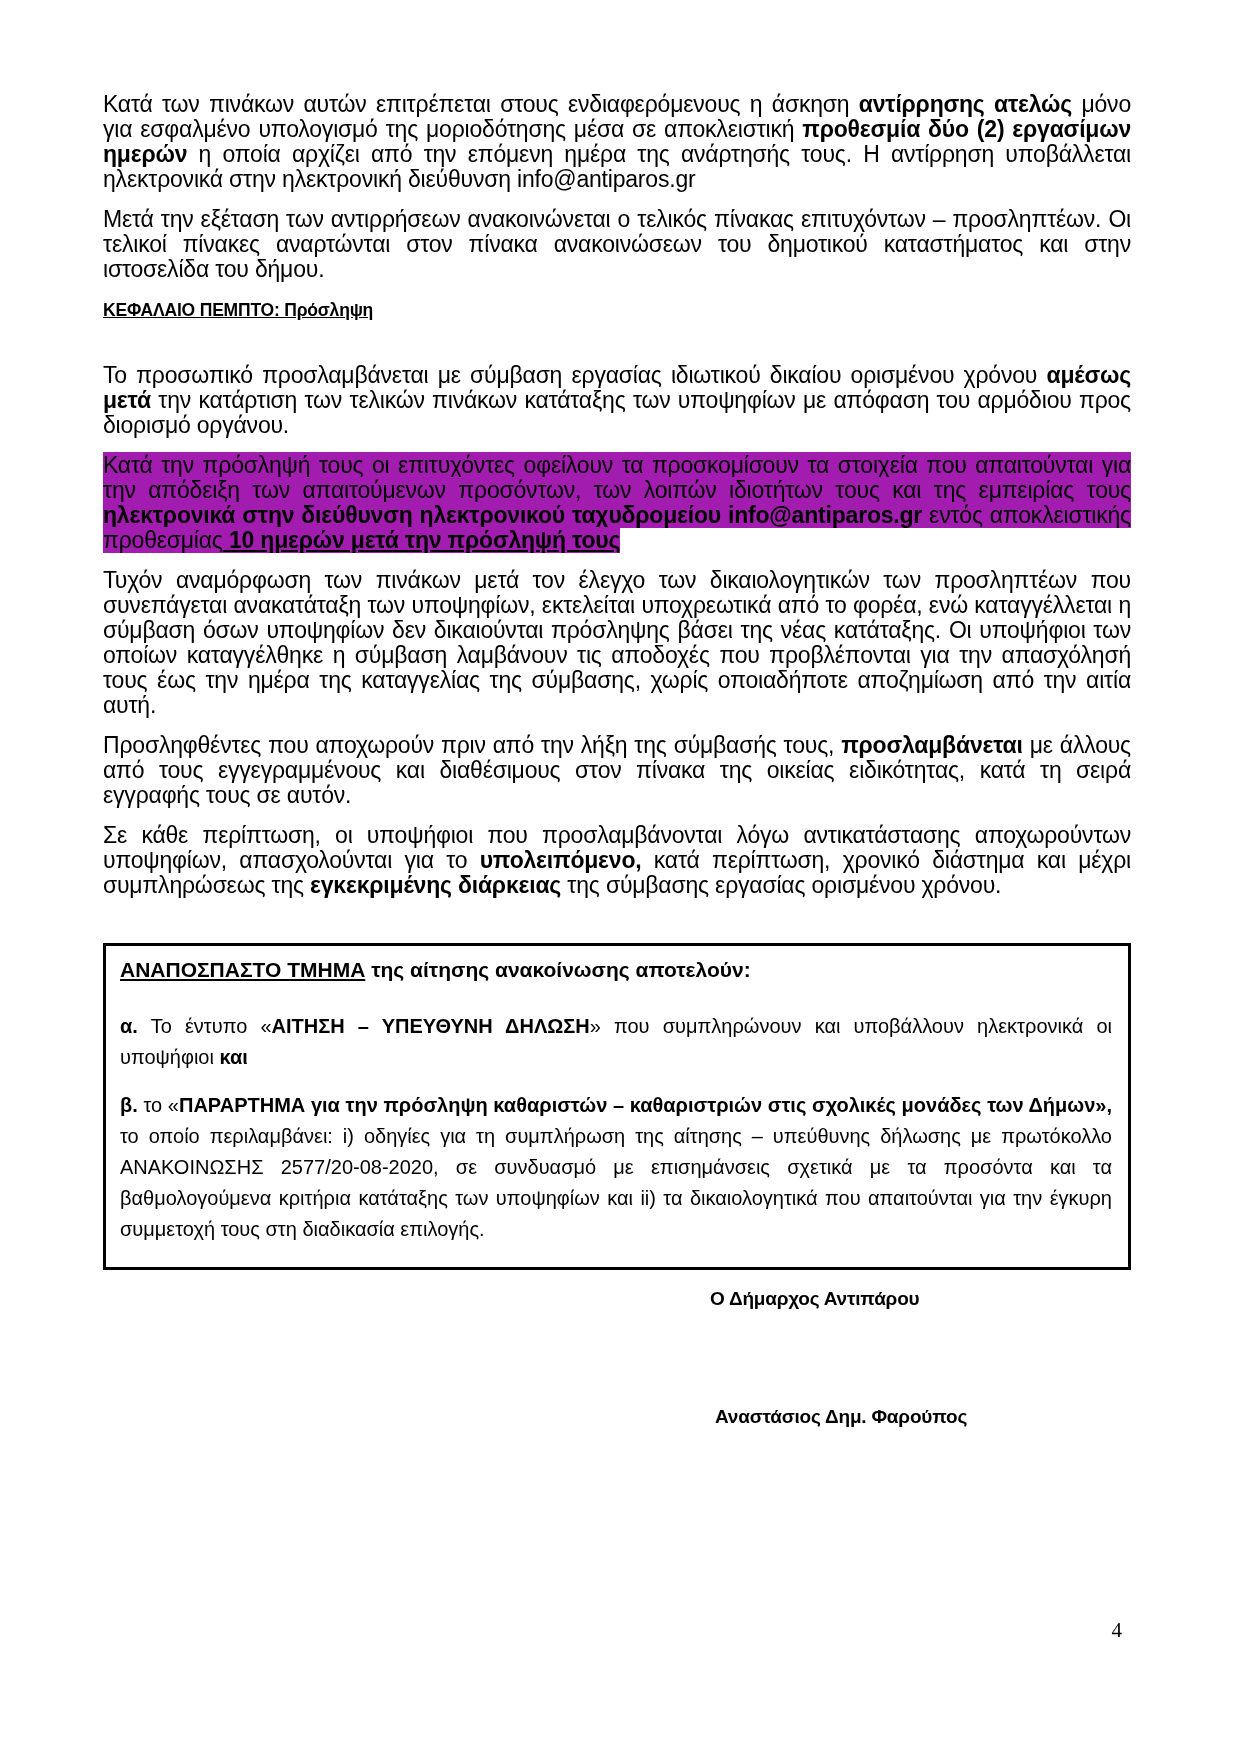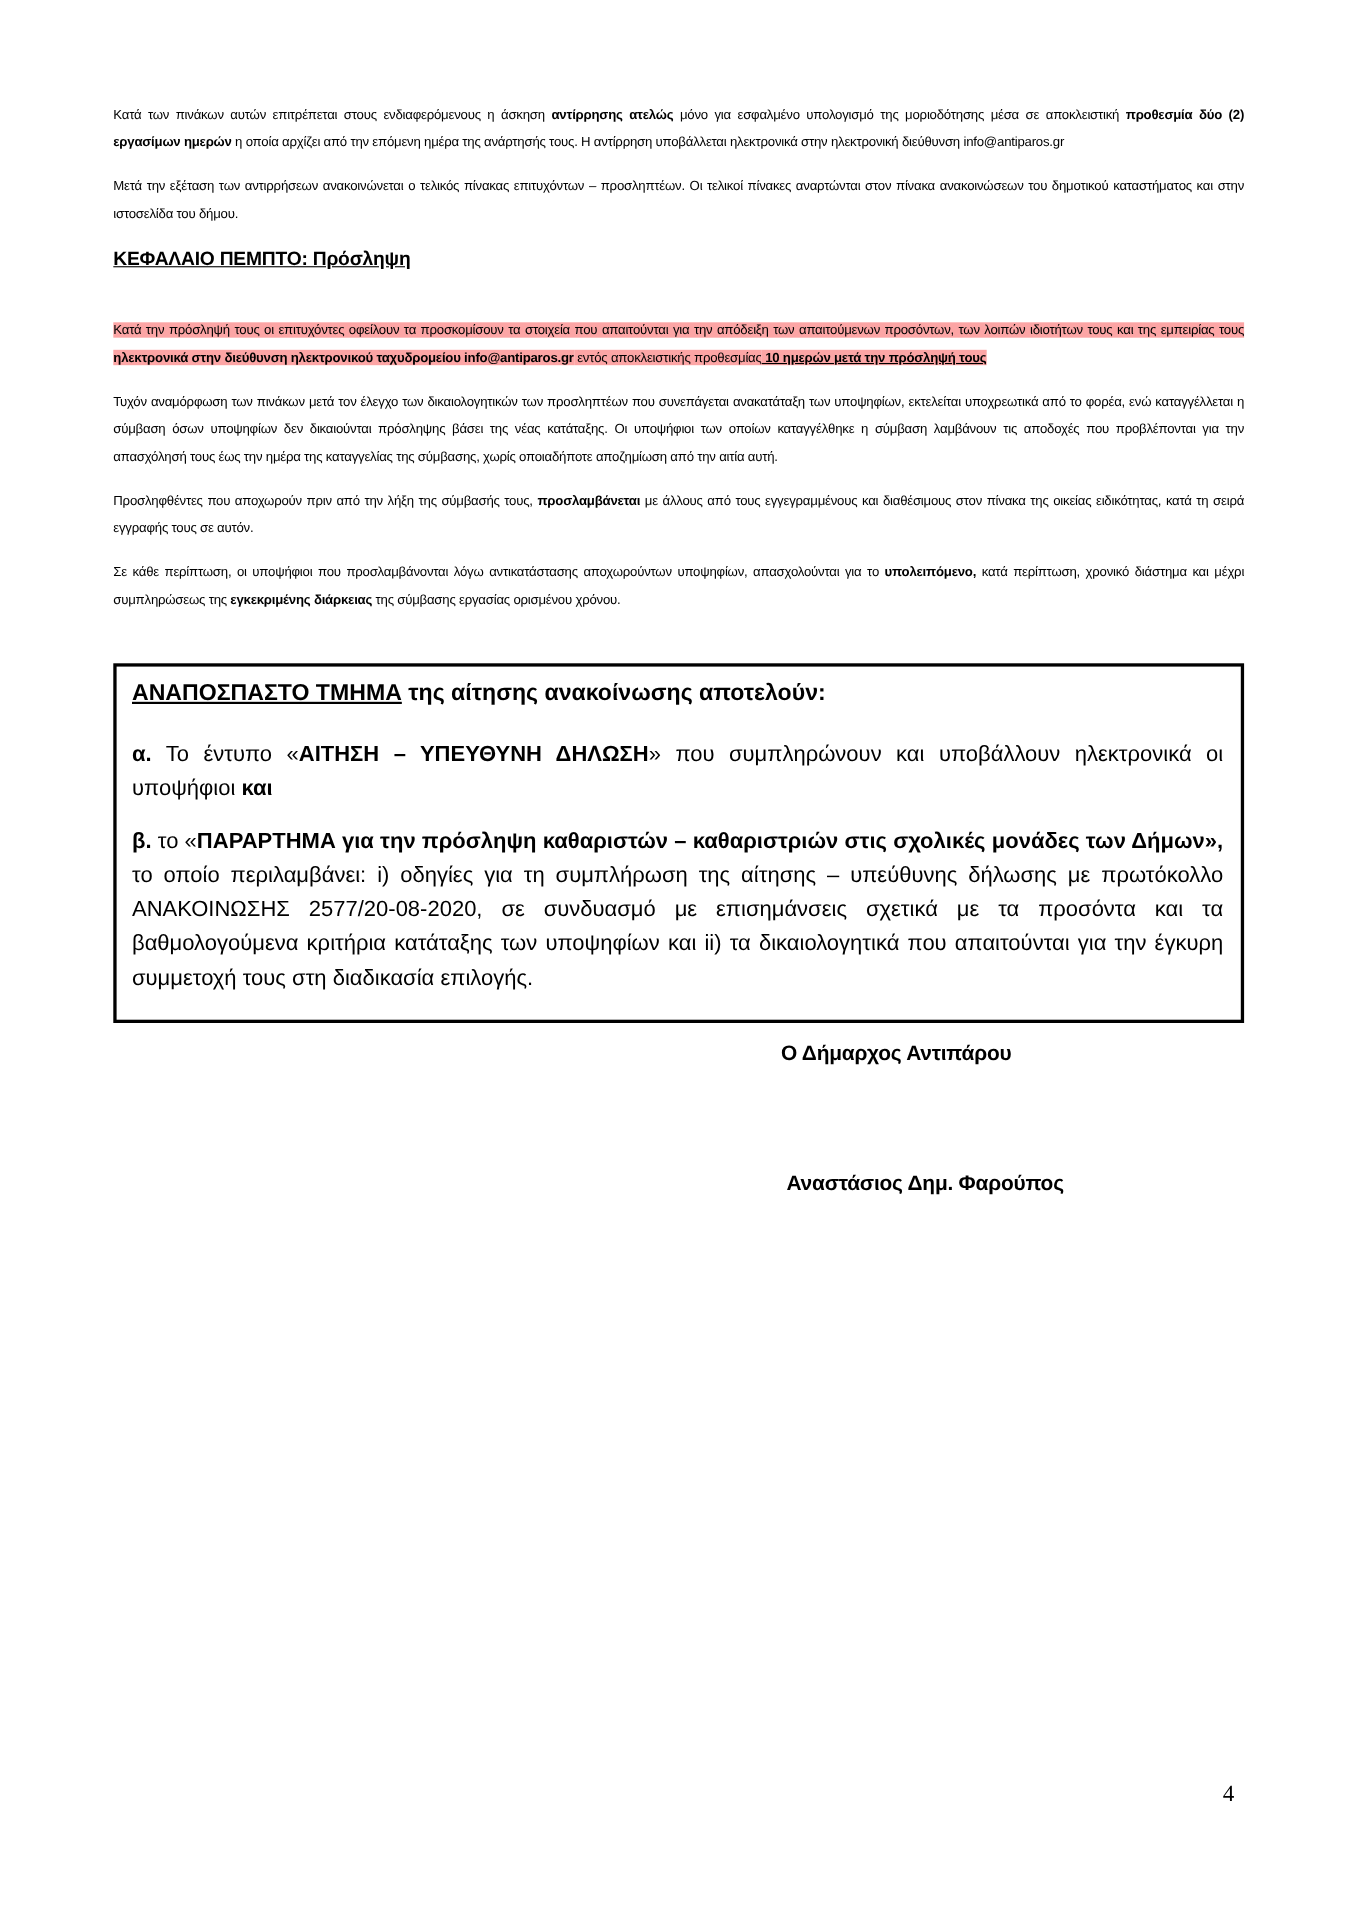--- a/index.html
+++ b/index.html
@@ -20,7 +20,7 @@
     padding: 92px 109px 0 103px;
   }
   p.body-text {
-    font-size: 12px;
+    font-size: 23px;
     line-height: 25px;
     text-align: justify;
     margin: 0 0 15px 0;

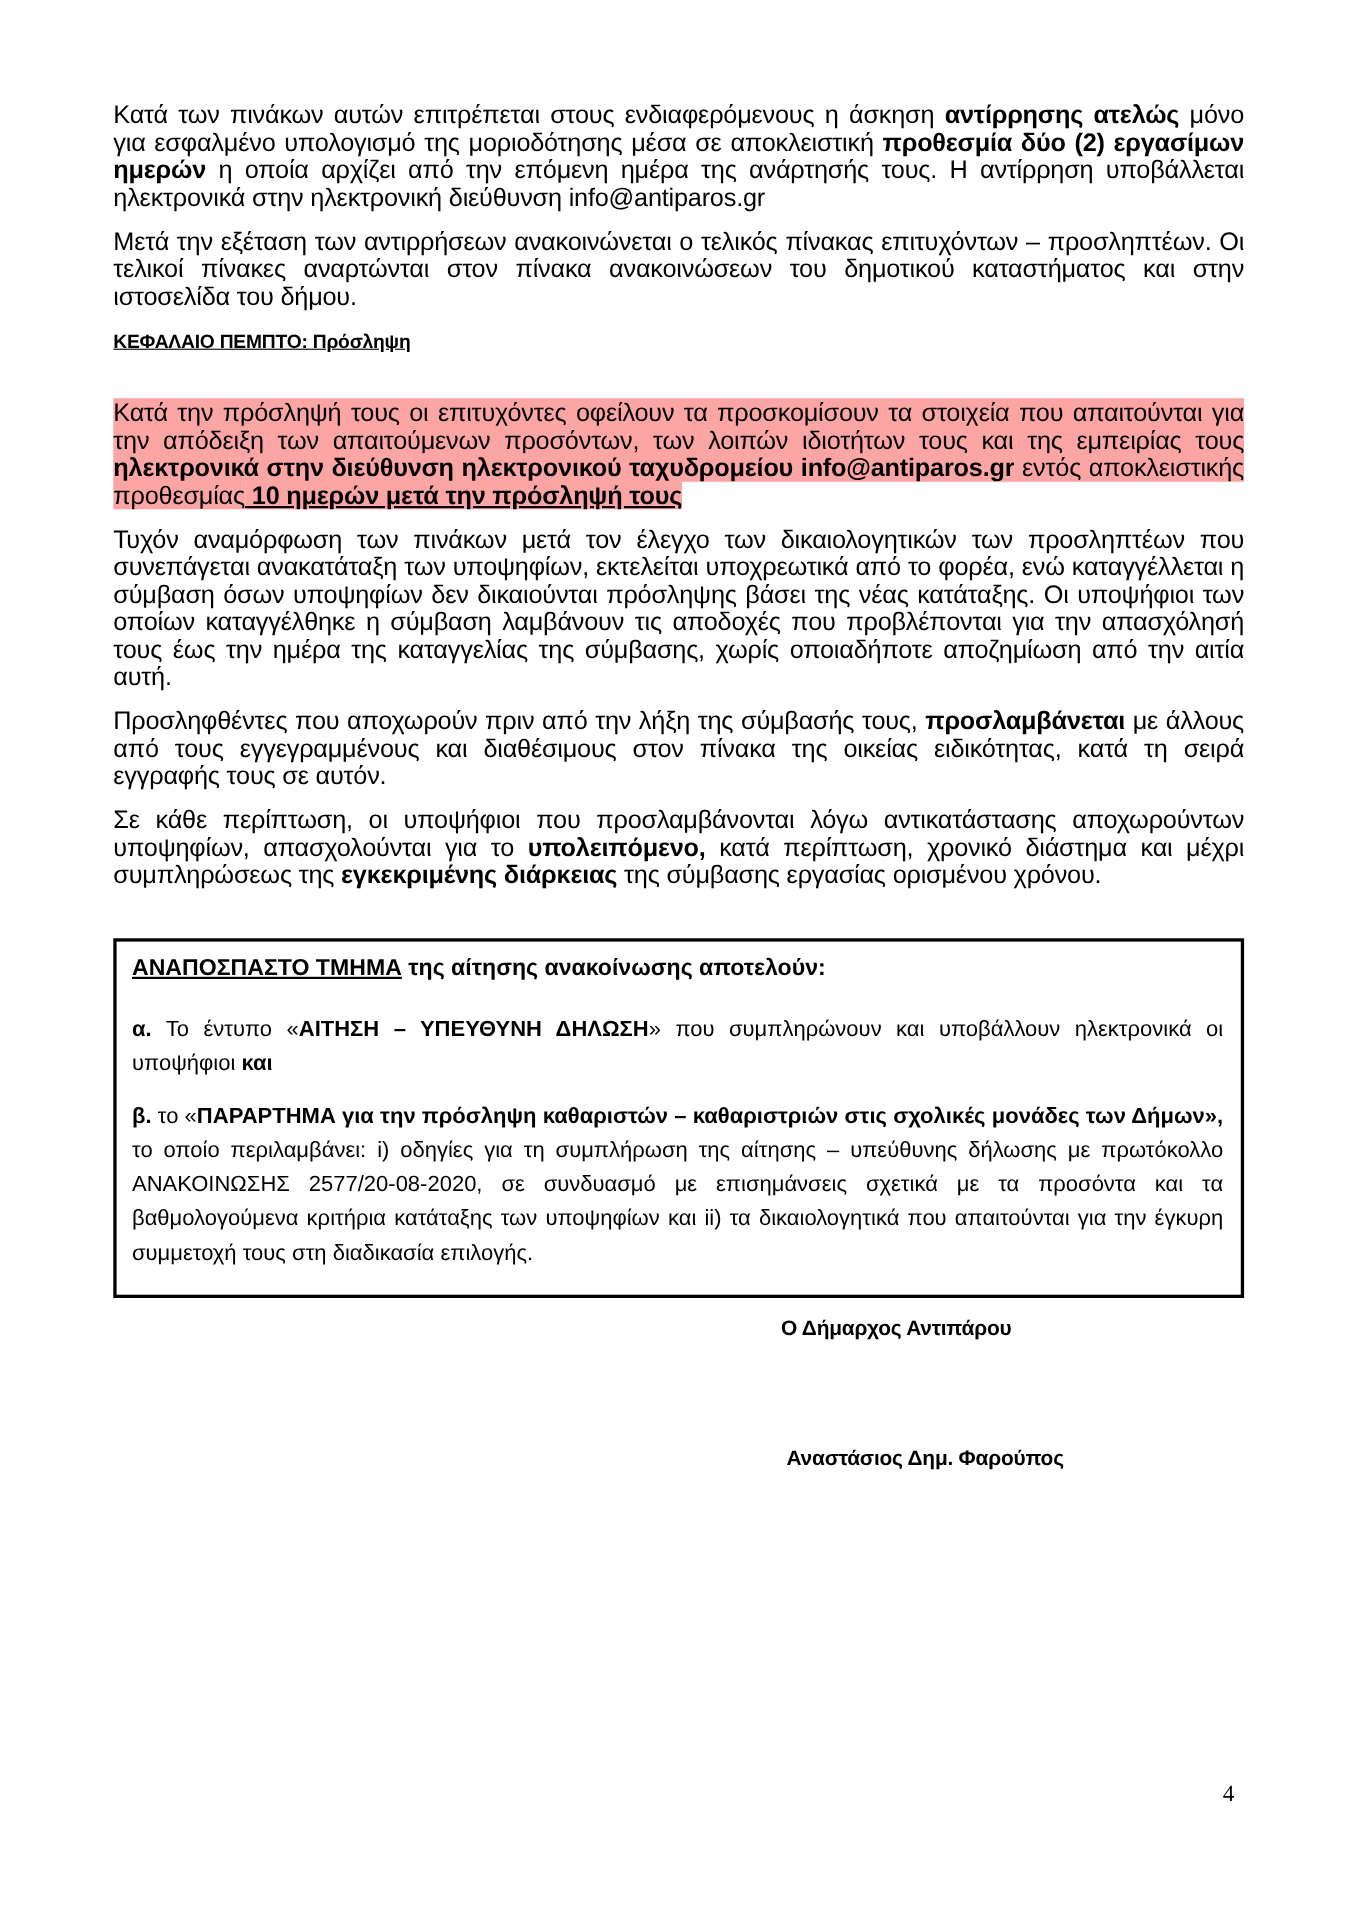--- a/index.html
+++ b/index.html
@@ -96,6 +96,7 @@
 
     <div class="chapter-heading">ΚΕΦΑΛΑΙΟ ΠΕΜΠΤΟ: Πρόσληψη</div>
 
+    <p class="body-text"><span>Το προσωπικό προσλαμβάνεται με σύμβαση εργασίας ιδιωτικού δικαίου ορισμένου χρόνου </span><b>αμέσως μετά</b><span> την κατάρτιση των τελικών πινάκων κατάταξης των υποψηφίων με απόφαση του αρμόδιου προς διορισμό οργάνου.</span></p>
 
     <p class="body-text highlight"><span>Κατά την πρόσληψή τους οι επιτυχόντες οφείλουν τα προσκομίσουν τα στοιχεία που απαιτούνται για την απόδειξη των απαιτούμενων προσόντων, των λοιπών ιδιοτήτων τους και της εμπειρίας τους </span><b>ηλεκτρονικά στην διεύθυνση ηλεκτρονικού ταχυδρομείου info@antiparos.gr</b><span> εντός αποκλειστικής προθεσμίας</span><b class="u"> 10 ημερών μετά την πρόσληψή τους</b></p>
 

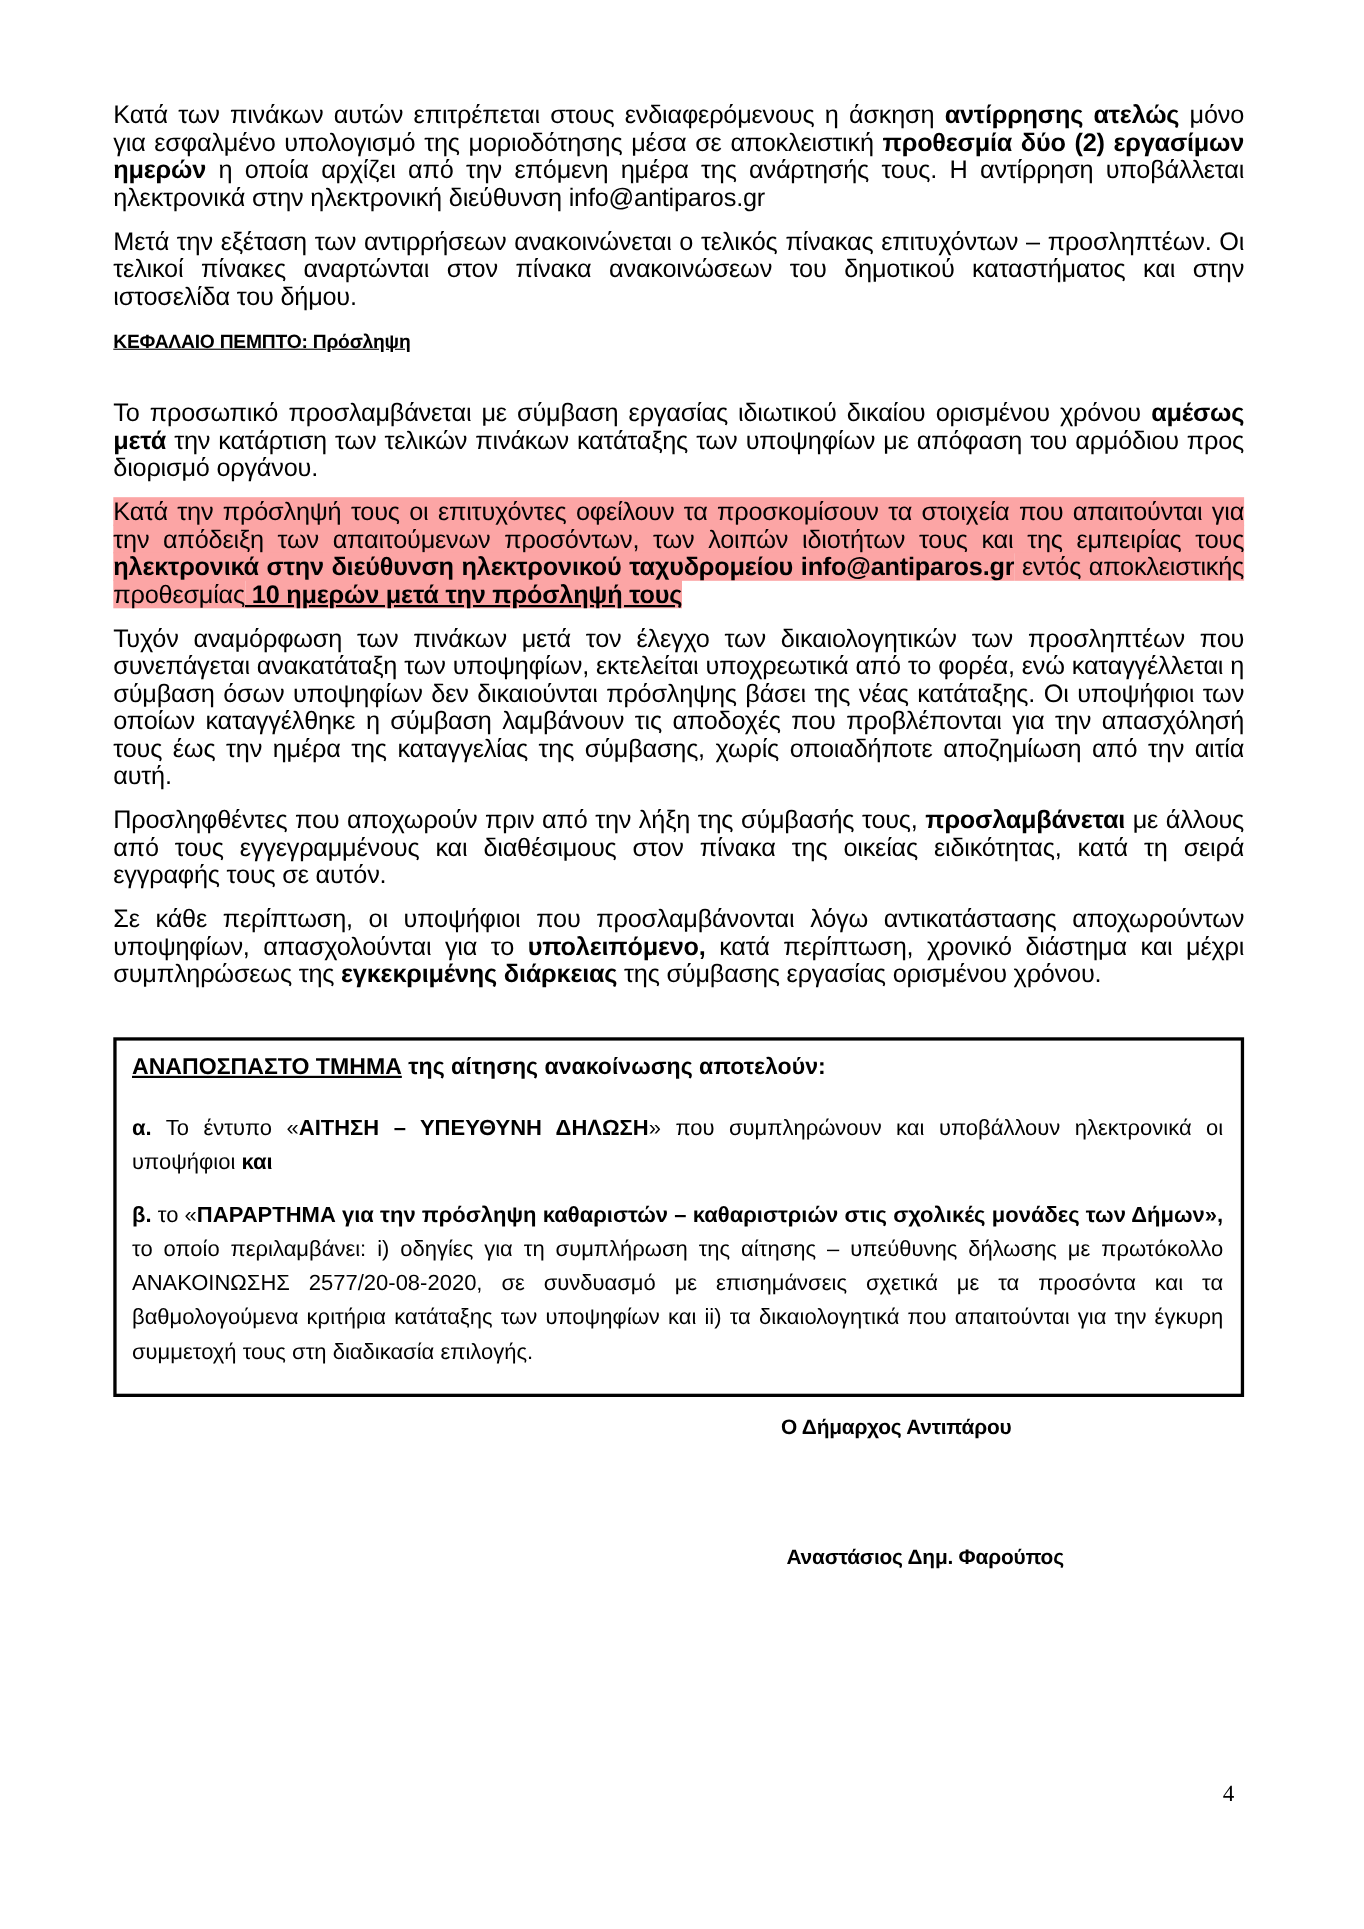--- a/index.html
+++ b/index.html
@@ -39,7 +39,7 @@
   }
   
   p.highlight span, p.highlight b {
-    background-color: #fca5a5;
+    background-color: #a21caf;
   }
   
   .annex-box {

